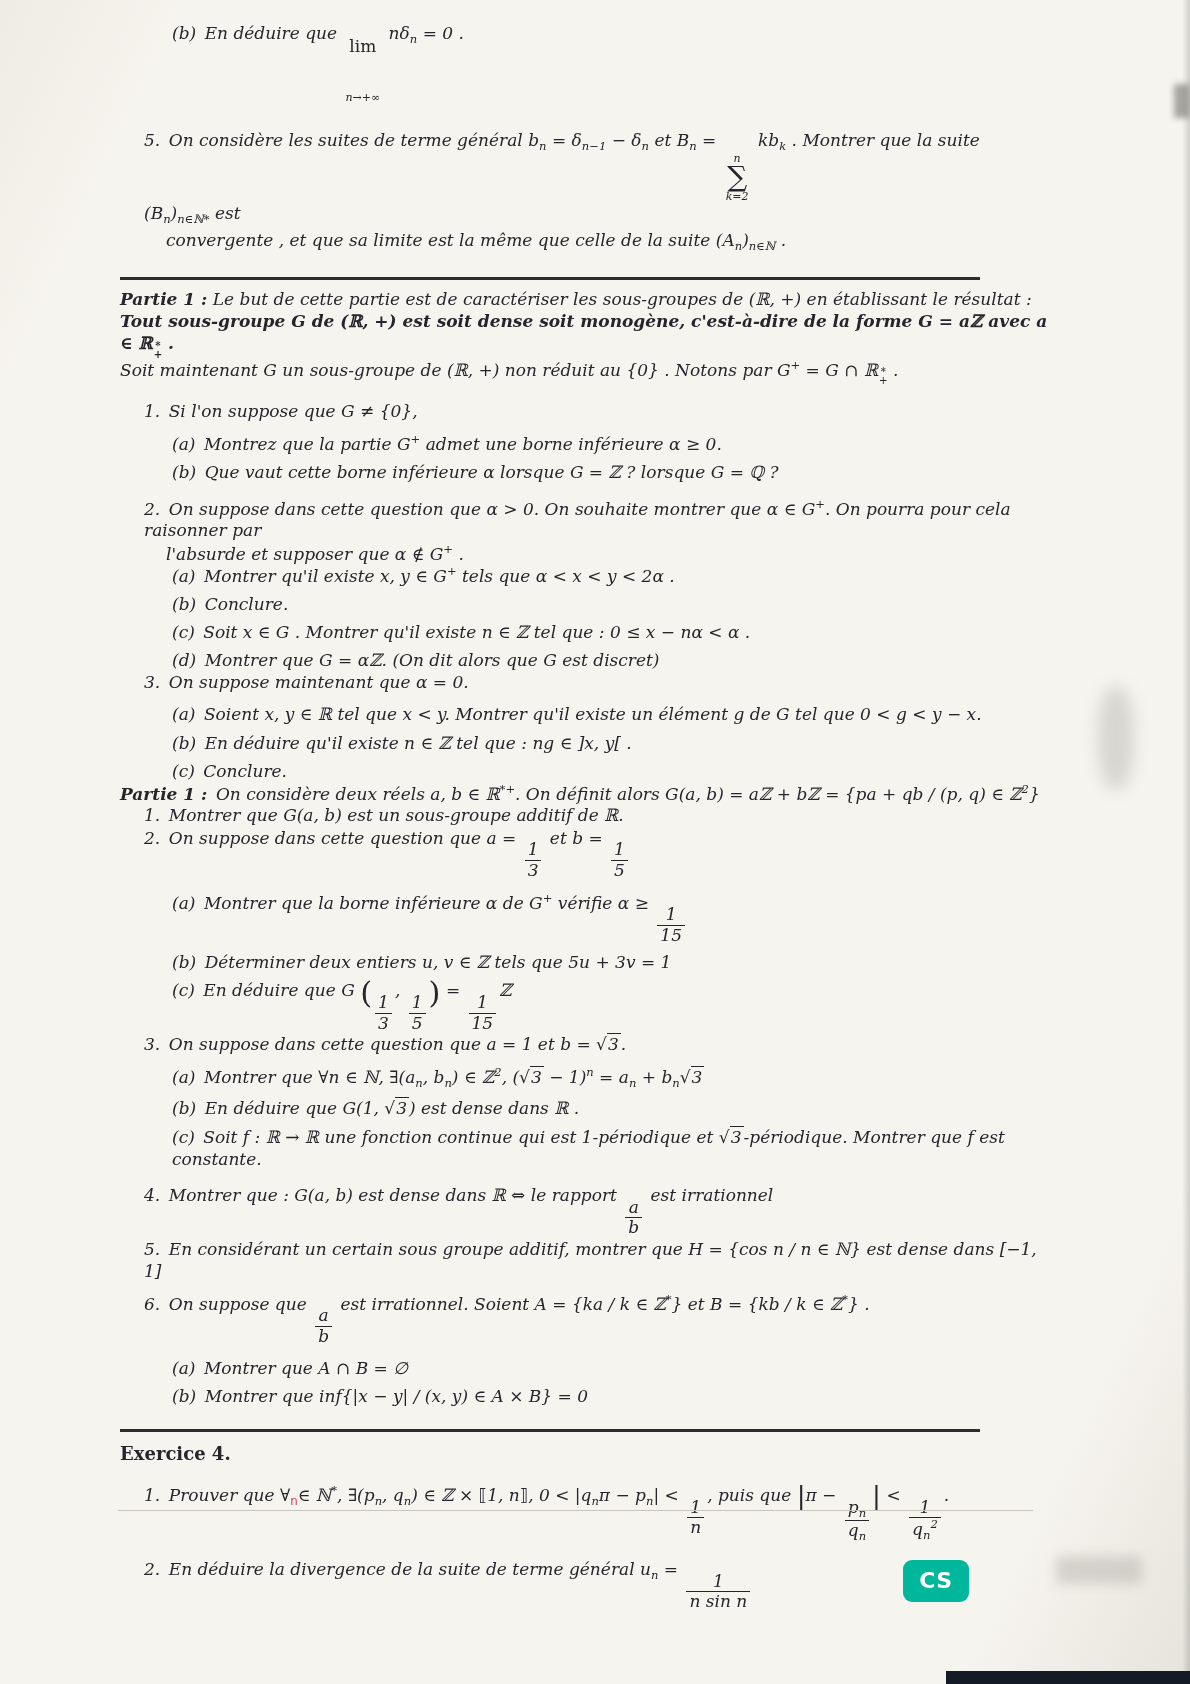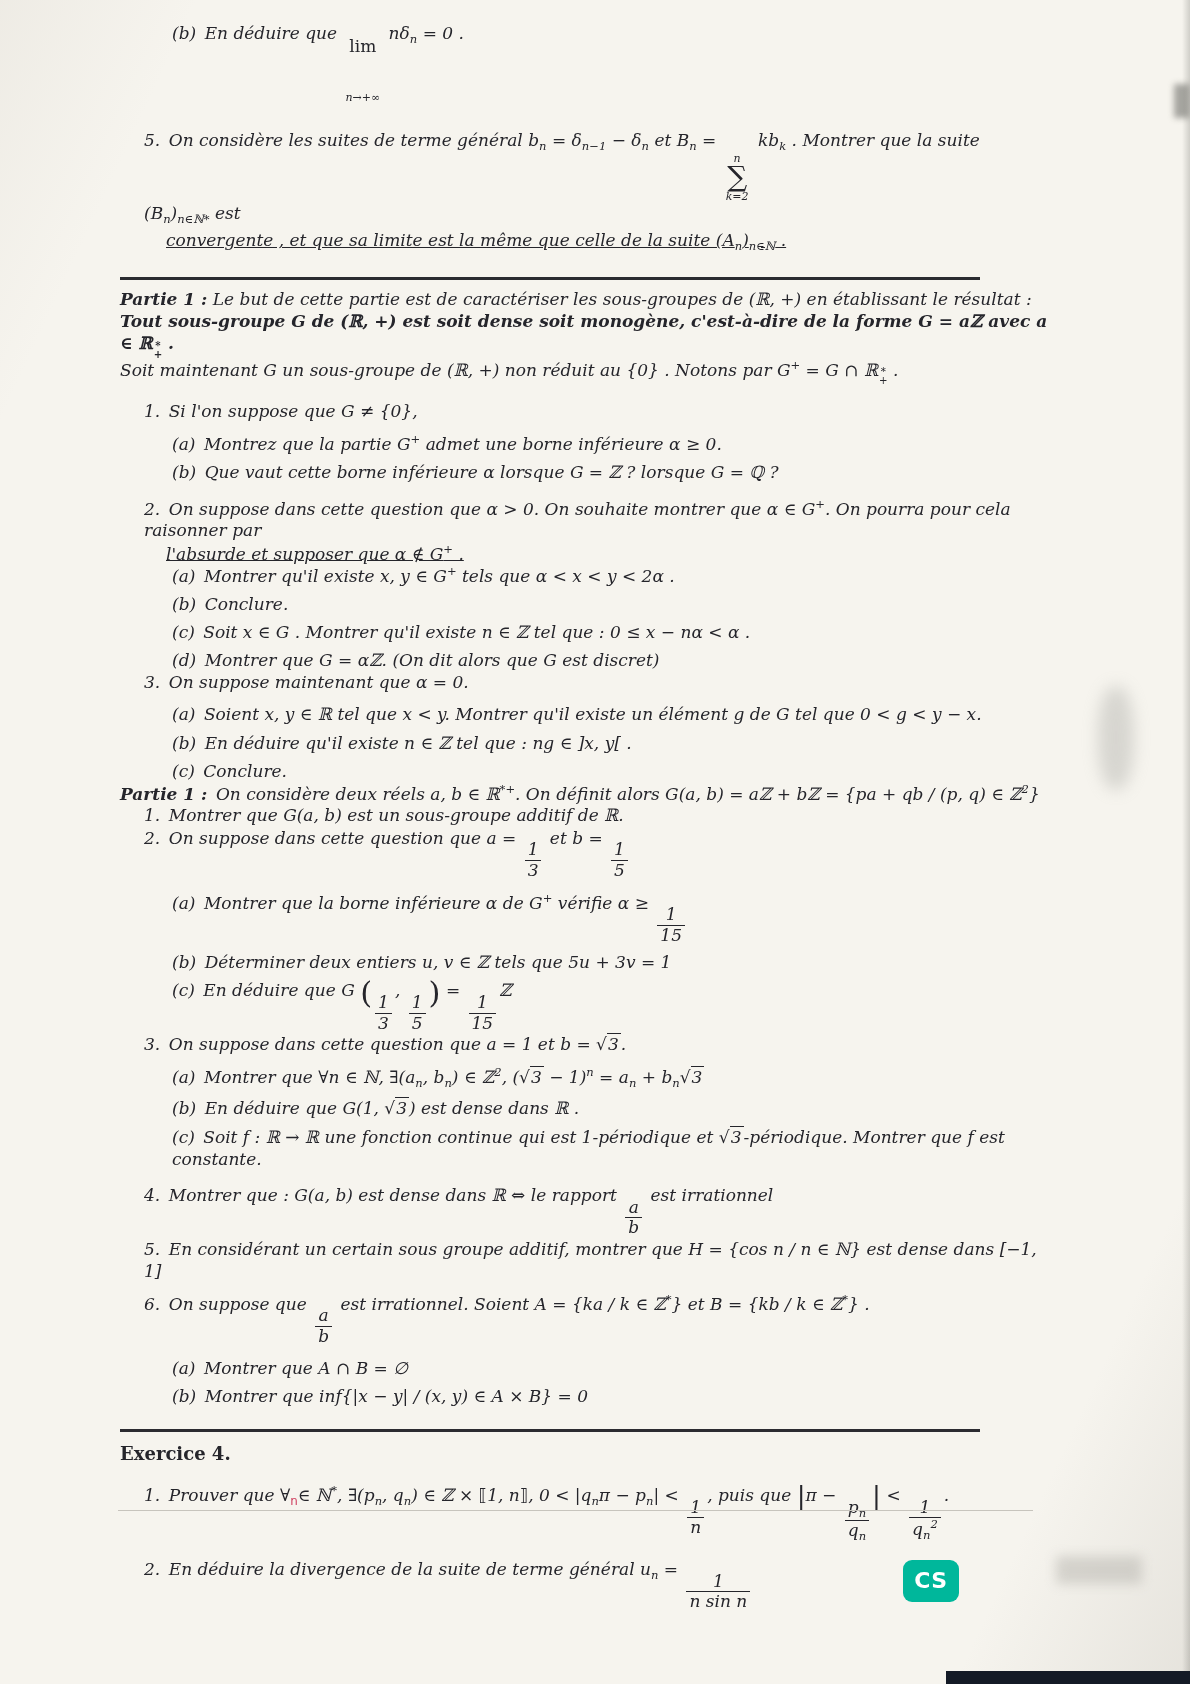--- a/index.html
+++ b/index.html
@@ -19,7 +19,7 @@
   .content{position:absolute;left:120px;top:22px;width:930px;}
   .line{margin:0;}
   .l1{padding-left:24px;}
-  .l1h{padding-left:46px;text-decoration:underline;}
+  .l1h{padding-left:46px;}
   .l2{padding-left:52px;}
   .title{font-style:normal;font-weight:700;font-size:18px;}
   .mt2{margin-top:2px}.mt6{margin-top:6px}.mt10{margin-top:10px}.mt12{}

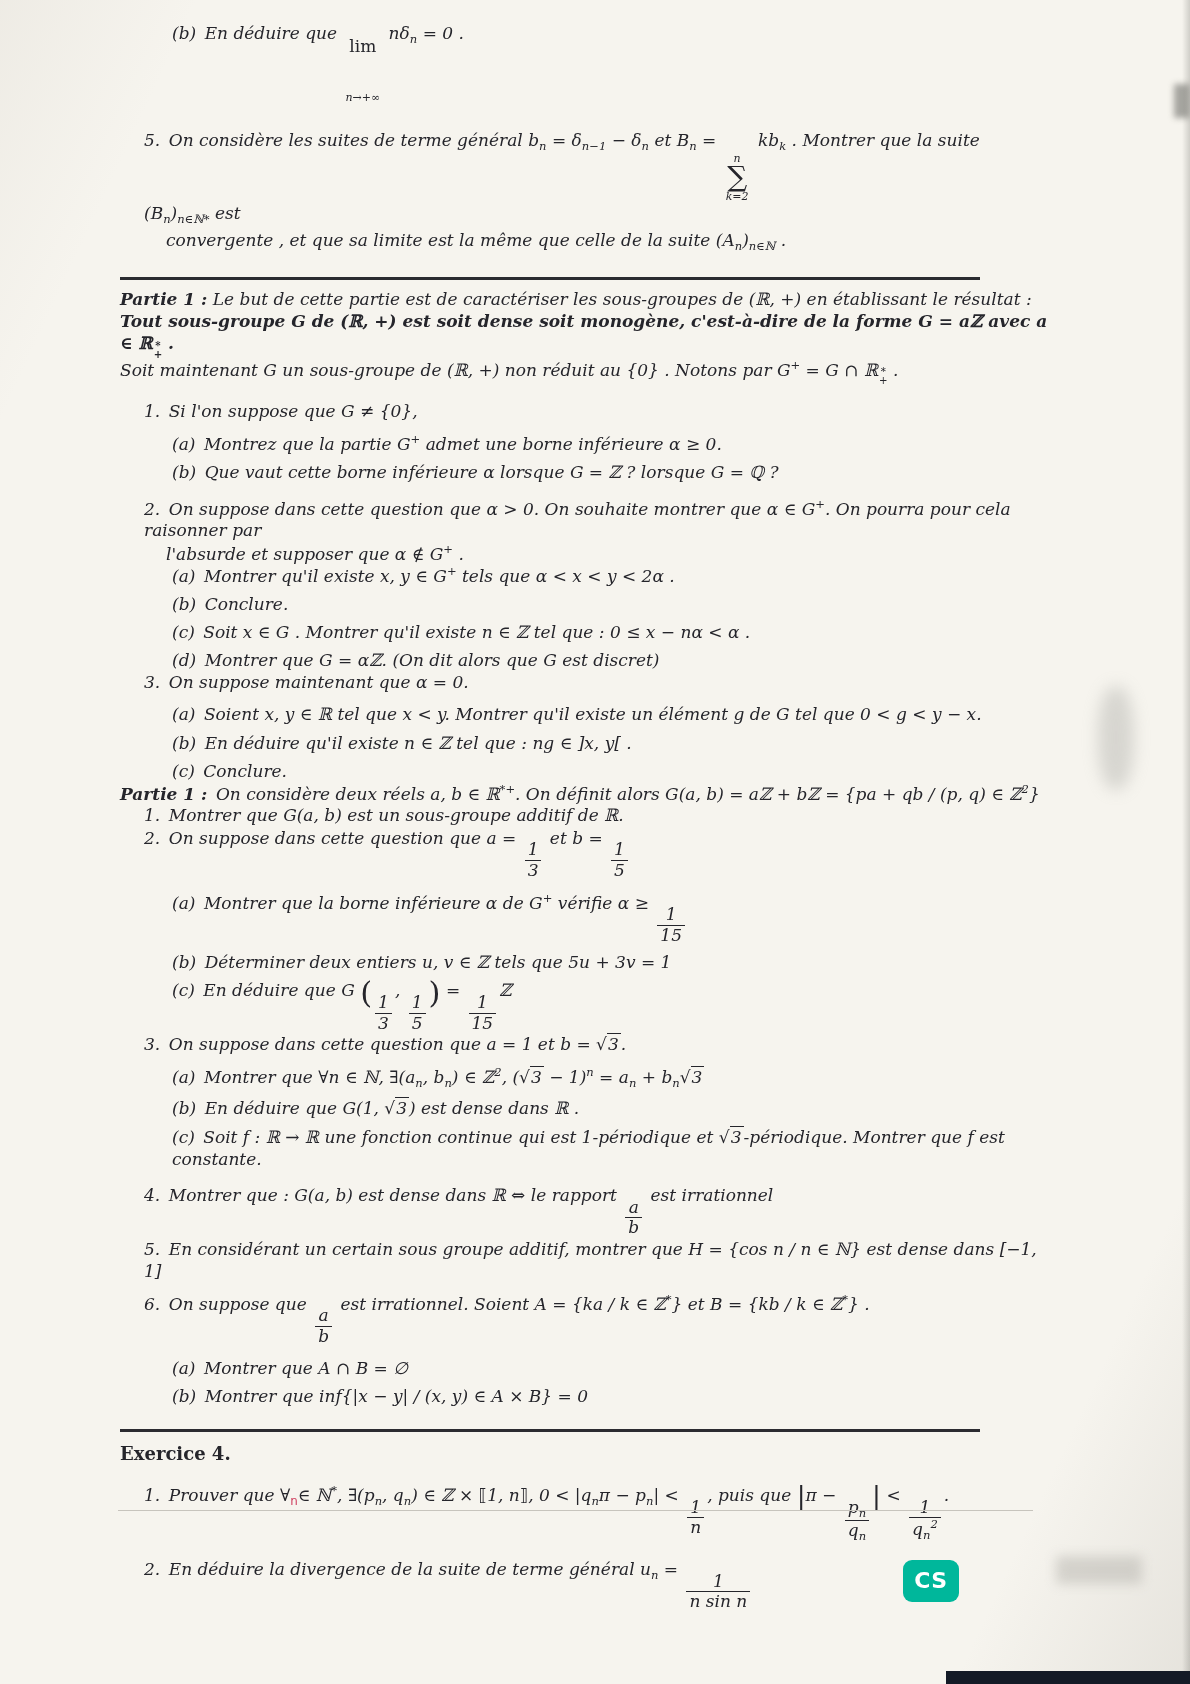--- a/index.html
+++ b/index.html
@@ -55,7 +55,7 @@
   .edge-shade{position:absolute;right:0;top:0;width:8px;height:100%;background:linear-gradient(to left,rgba(110,110,104,.28),rgba(0,0,0,0));}
   .corner-bar{position:absolute;right:0;bottom:0;width:244px;height:13px;background:var(--corner,#141a26);}
   .cs-badge{
-    position:absolute;left:903px;top:1560px;width:56px;height:42px;
+    position:absolute;left:903px;top:1560px;width:66px;height:42px;
     background:var(--badge,#00b79b);border-radius:9px;
     display:flex;align-items:center;justify-content:center;
     color:#ffffff;font-family:"DejaVu Sans","Liberation Sans",sans-serif;

